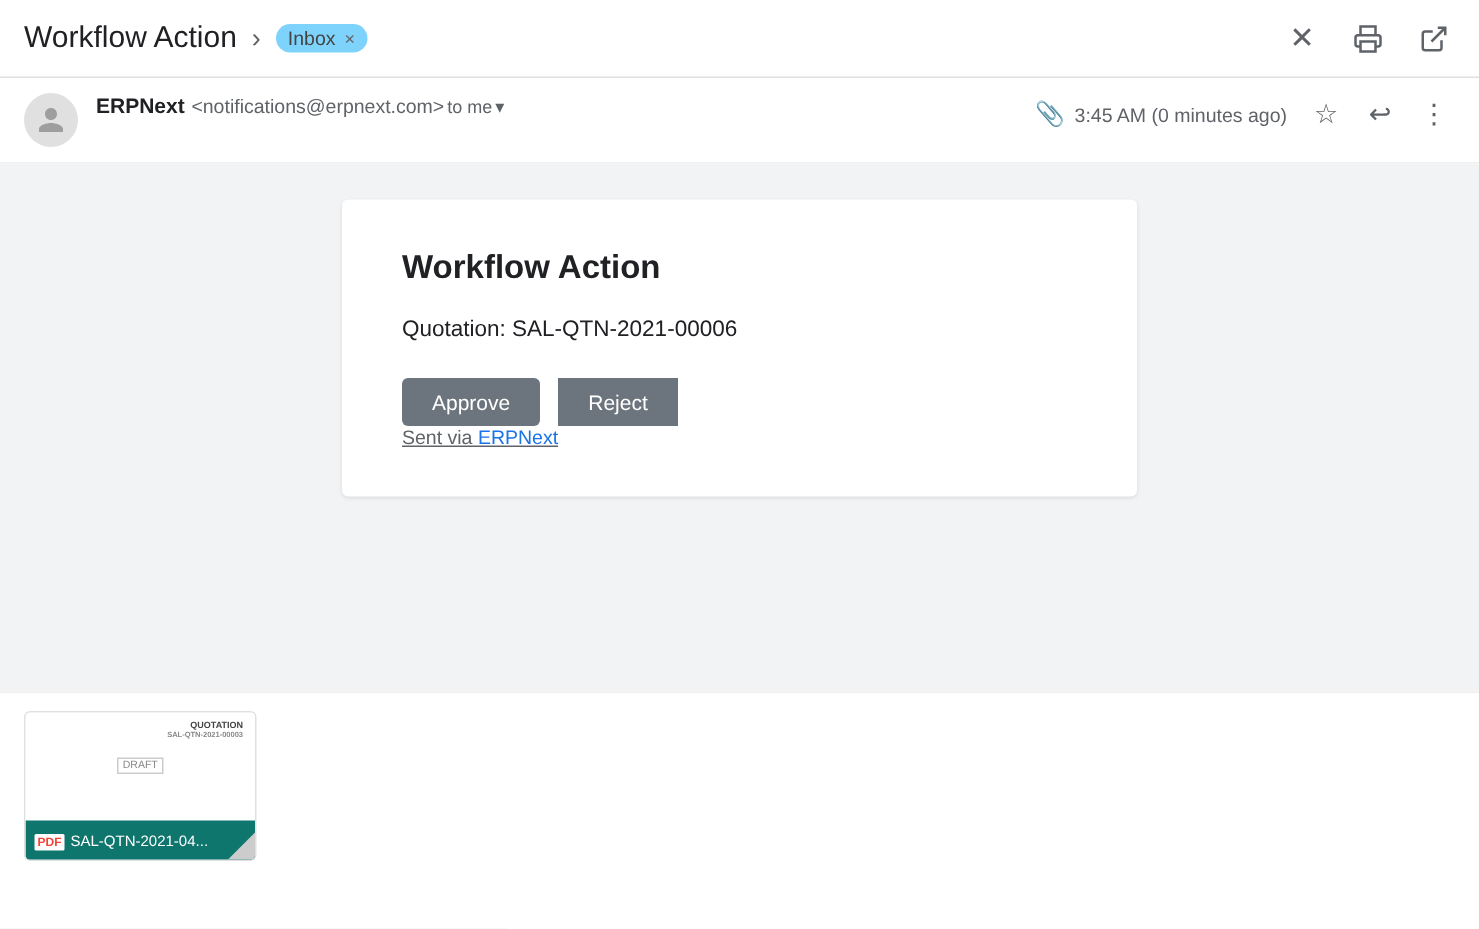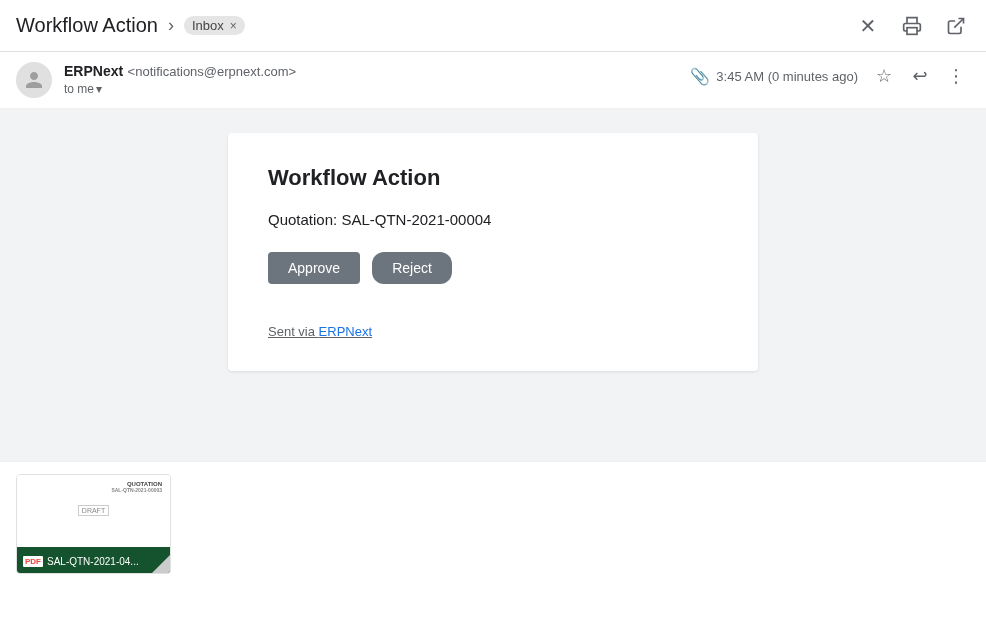--- a/index.html
+++ b/index.html
@@ -40,7 +40,7 @@
       display: flex;
       align-items: center;
       gap: 4px;
-      background: #e5e5e5;
+      background: #7dd3fc;
       border-radius: 12px;
       padding: 2px 8px;
       font-size: 13px;

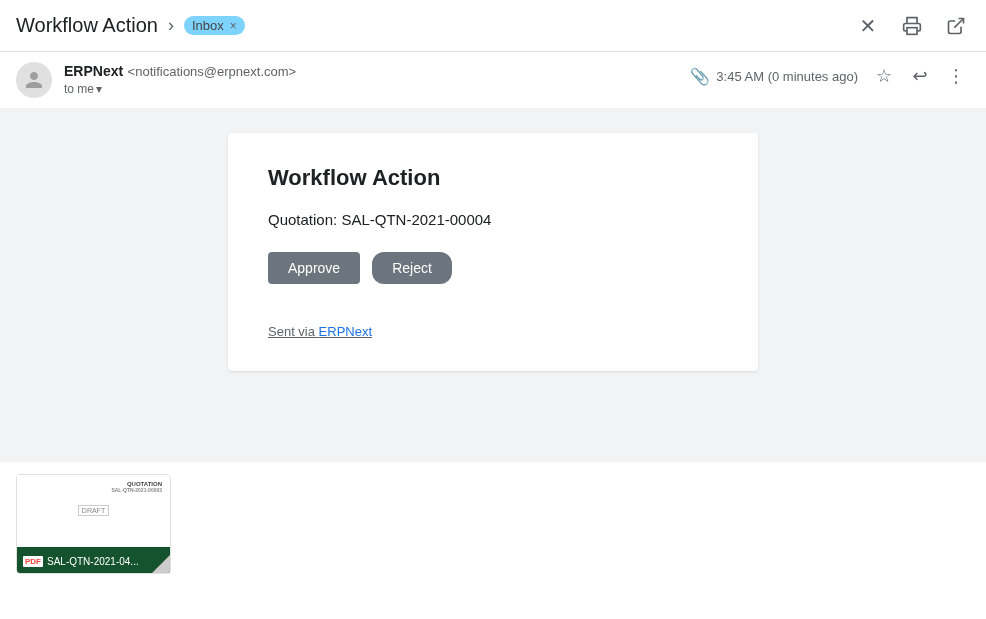--- a/index.html
+++ b/index.html
@@ -98,7 +98,7 @@
     }
     .sender-info {
       display: flex;
-      flex-direction: column;
+      flex-direction: row;
       gap: 2px;
     }
     .sender-name {

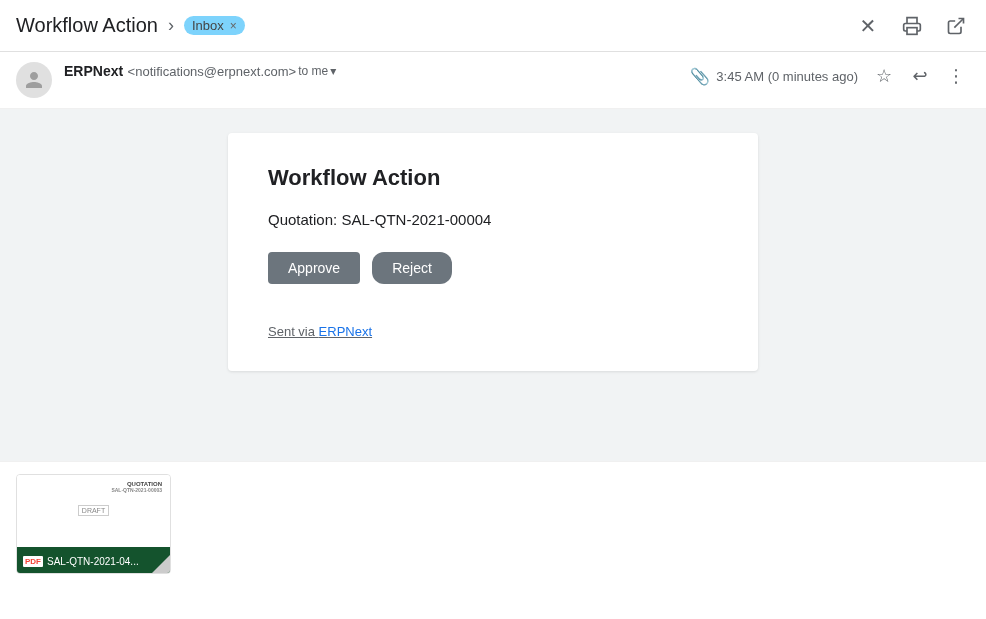--- a/index.html
+++ b/index.html
@@ -349,7 +349,7 @@
 <div class="email-body">
   <div class="email-card">
     <h2 class="card-title">Workflow Action</h2>
-    <p class="quotation-ref">Quotation: SAL-QTN-2021-00004</p>
+    <p class="quotation-ref">Quotation: SAL-QTN-2021-00006</p>
     <div class="action-buttons">
       <button class="btn-approve">Approve</button>
       <button class="btn-reject">Reject</button>

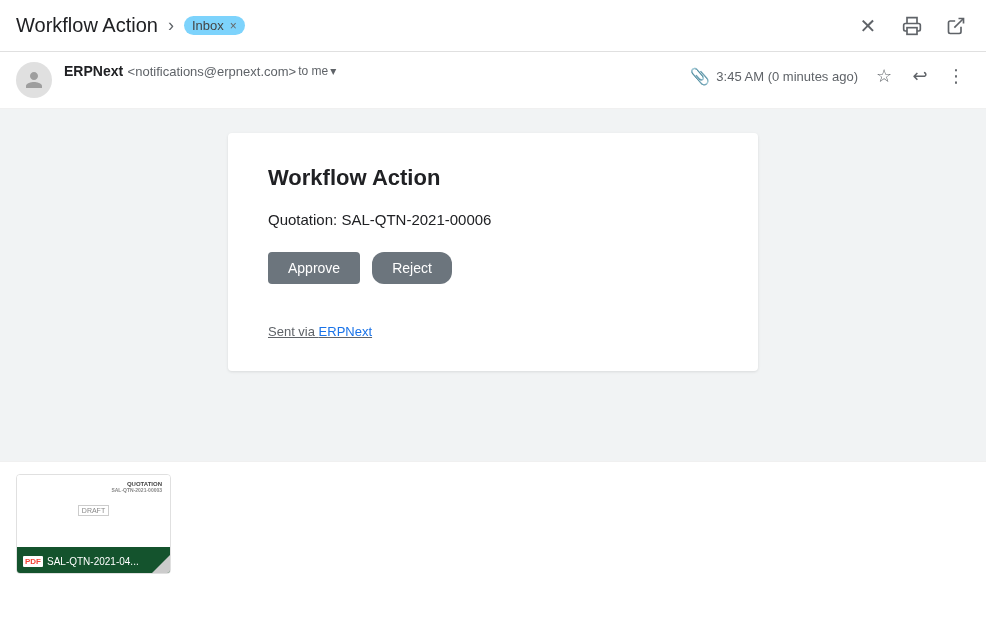--- a/index.html
+++ b/index.html
@@ -181,7 +181,6 @@
     .action-buttons {
       display: flex;
       gap: 12px;
-      margin-bottom: 40px;
     }
     .btn-approve {
       background: #6c757d;

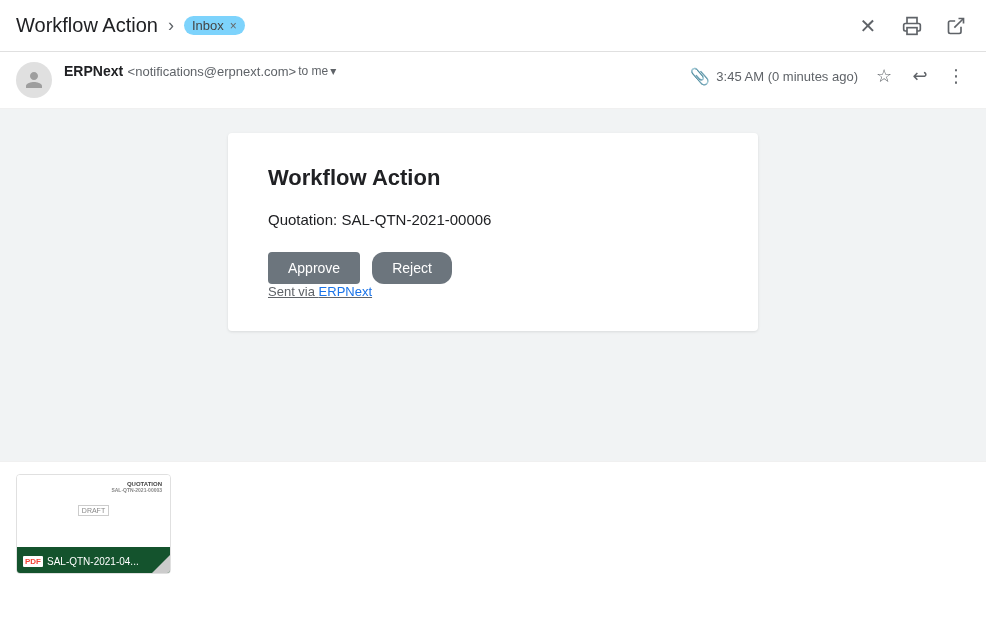--- a/index.html
+++ b/index.html
@@ -196,7 +196,7 @@
       background: #6c757d;
       color: #fff;
       border: none;
-      border-radius: 12px;
+      border-radius: 0;
       padding: 8px 20px;
       font-size: 14px;
       cursor: pointer;

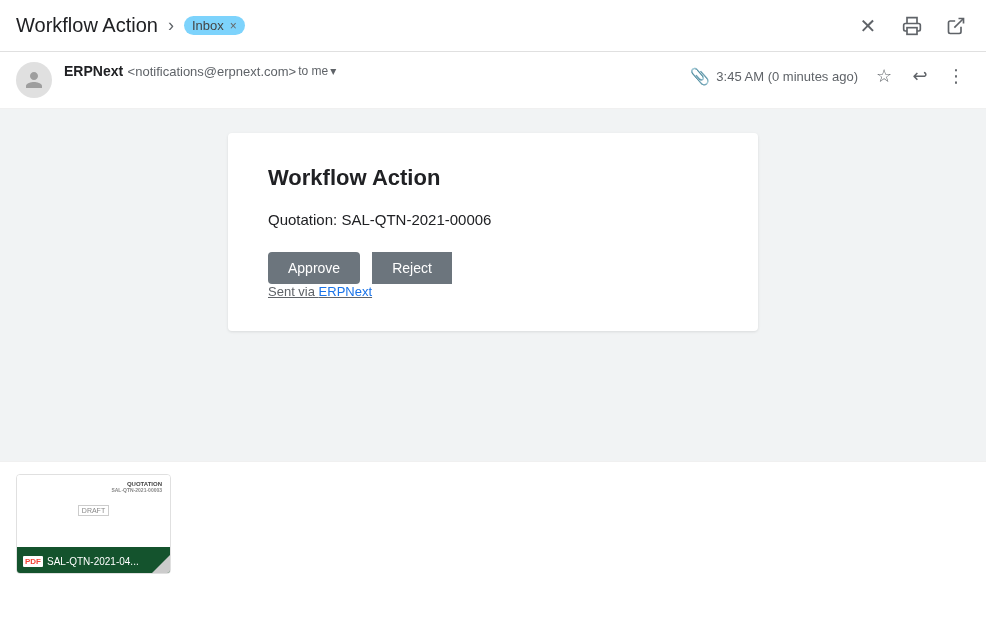--- a/index.html
+++ b/index.html
@@ -250,7 +250,7 @@
     .thumb-footer {
       display: flex;
       align-items: center;
-      background: #14532d;
+      background: #0f766e;
       color: #fff;
       padding: 3px 6px;
       height: 28px;

